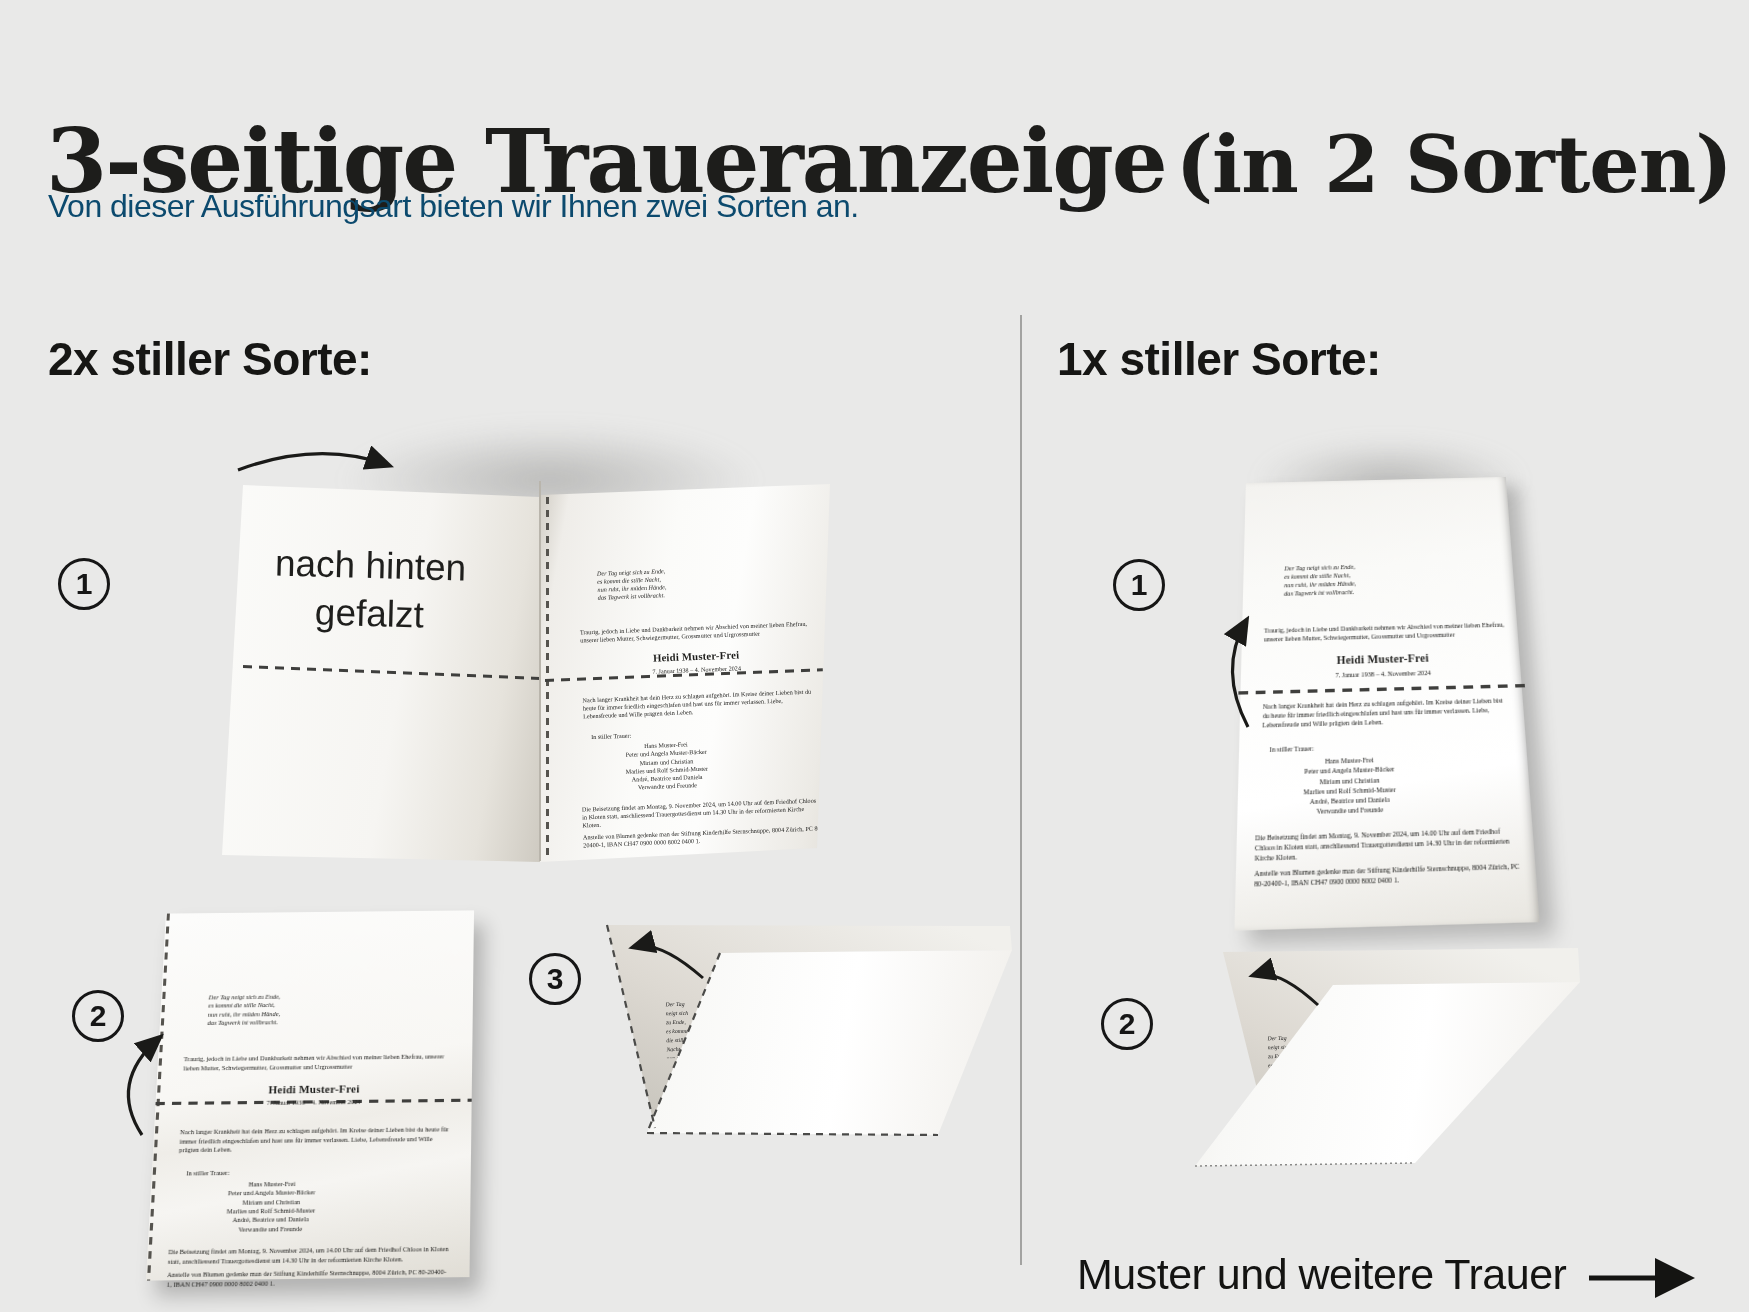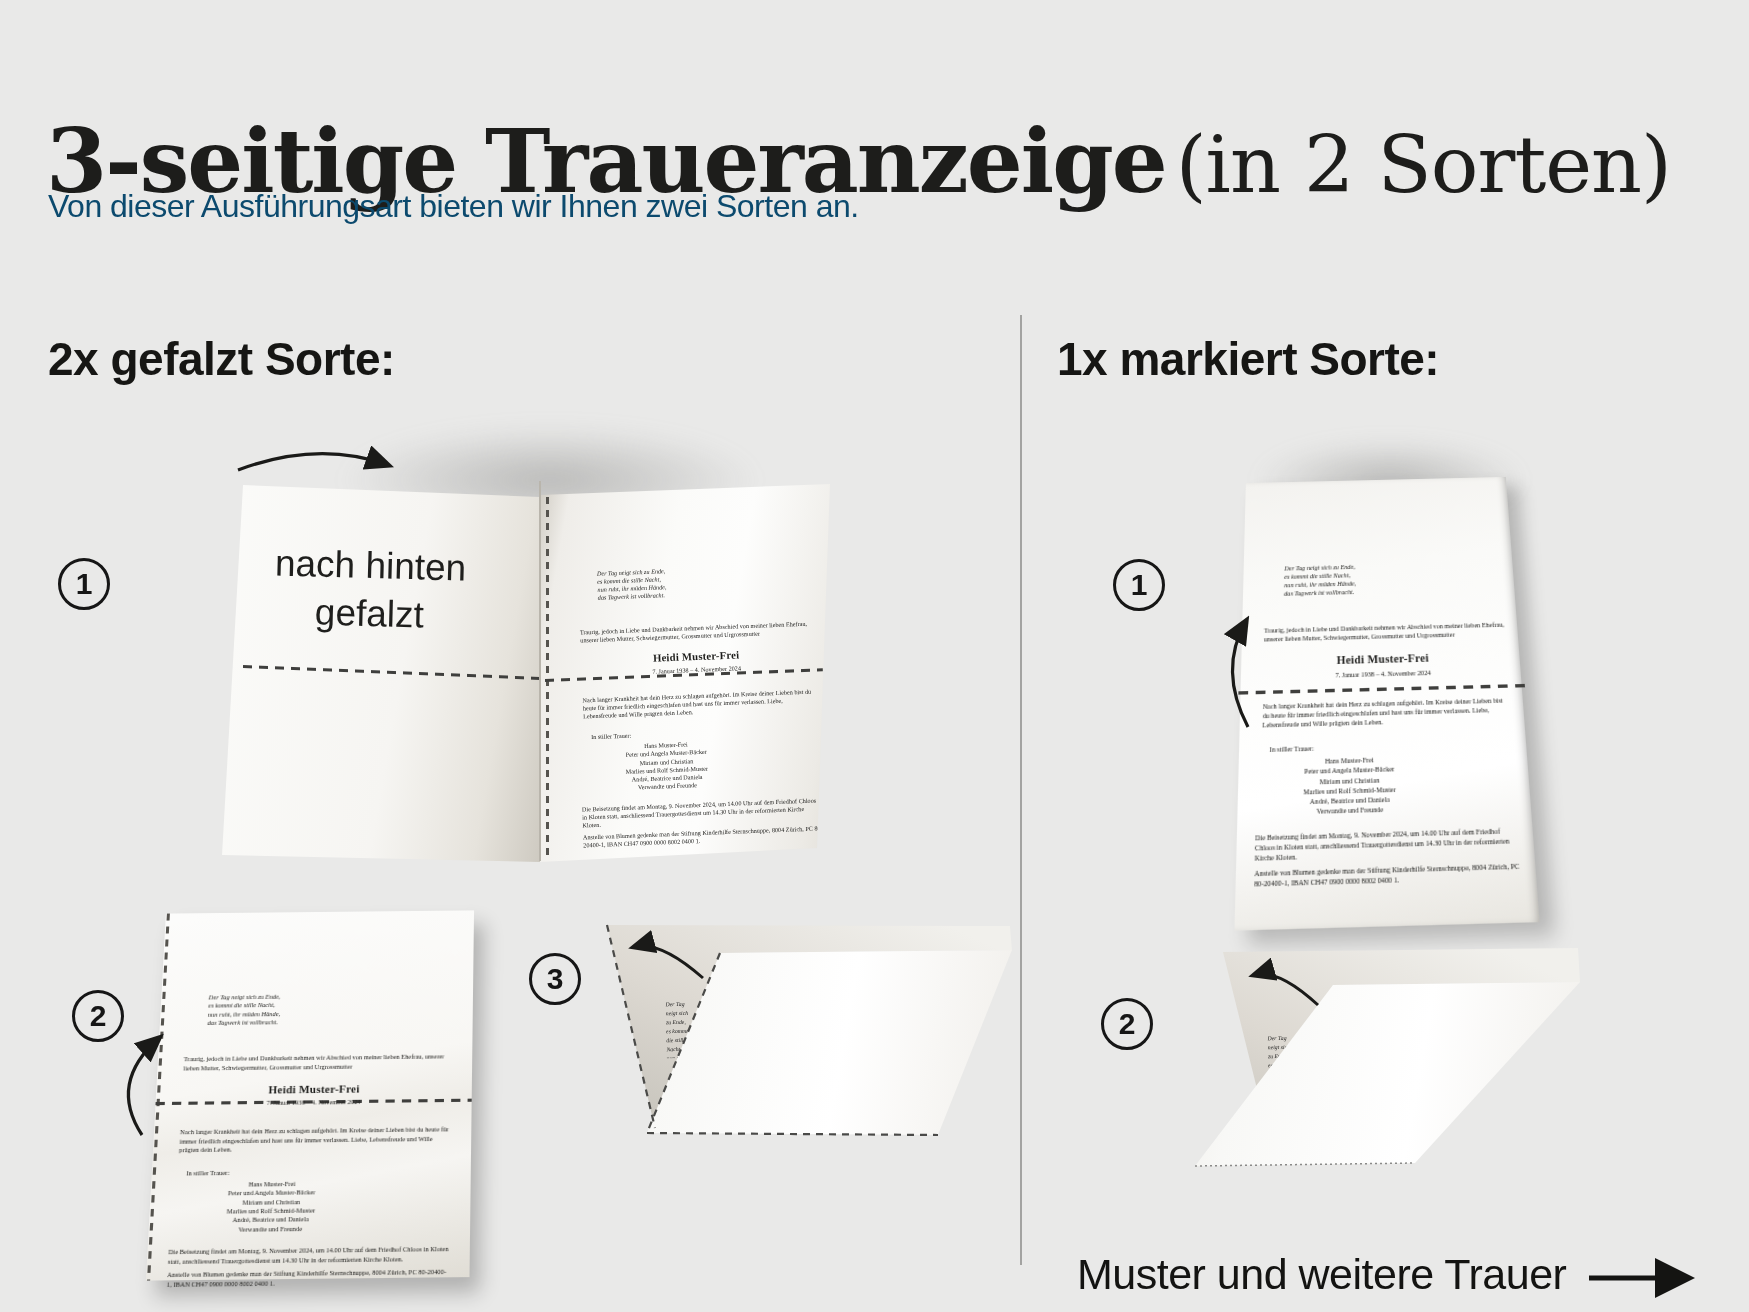--- a/index.html
+++ b/index.html
@@ -11,7 +11,7 @@
   
   .title{position:absolute;left:46px;top:50px;font-family:"DejaVu Serif",serif;
          font-weight:700;font-size:88px;letter-spacing:-2px;color:#1d1d1b;white-space:nowrap;}
-  .title .suffix{font-weight:400;font-size:.9em;letter-spacing:-1px;margin-left:10px;}
+  .title .suffix{font-weight:700;font-size:.9em;letter-spacing:-1px;margin-left:10px;}
   .subtitle{position:absolute;left:48px;top:188px;font-size:32px;letter-spacing:-.5px;color:#0c4a6e;}
   .sec-head{position:absolute;font-size:46px;font-weight:700;letter-spacing:-.5px;color:#161614;}
   .sec-head.left{left:48px;top:332px;}

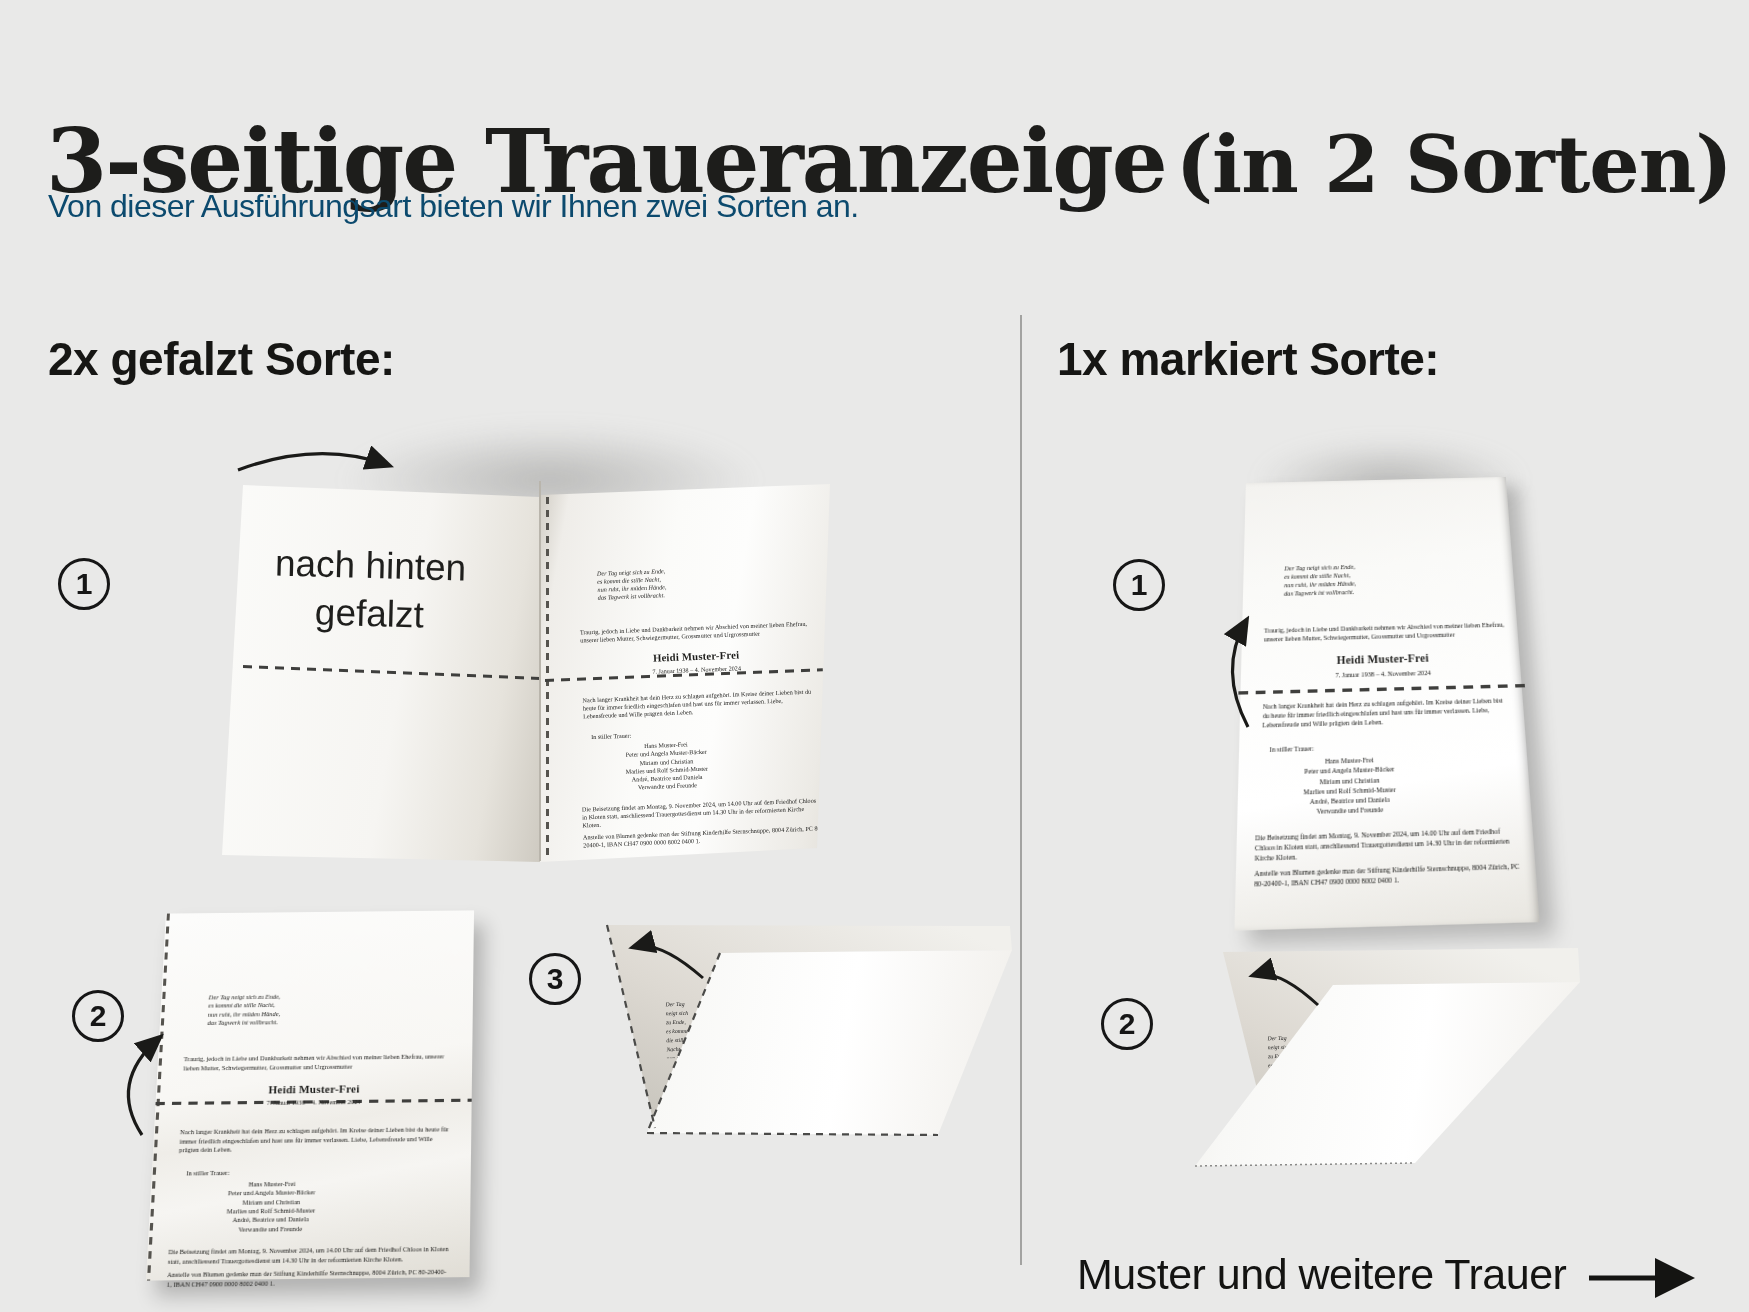--- a/index.html
+++ b/index.html
@@ -95,7 +95,7 @@
   <h1 class="title"><span>3-seitige Traueranzeige</span><span class="suffix">(in 2 Sorten)</span></h1>
   <div class="subtitle">Von dieser Ausführungsart bieten wir Ihnen zwei Sorten an.</div>
 
-  <div class="sec-head left">2x gefalzt Sorte:</div>
+  <div class="sec-head left">2x stiller Sorte:</div>
   <div class="sec-head right">1x markiert Sorte:</div>
   <div class="divider"></div>
 

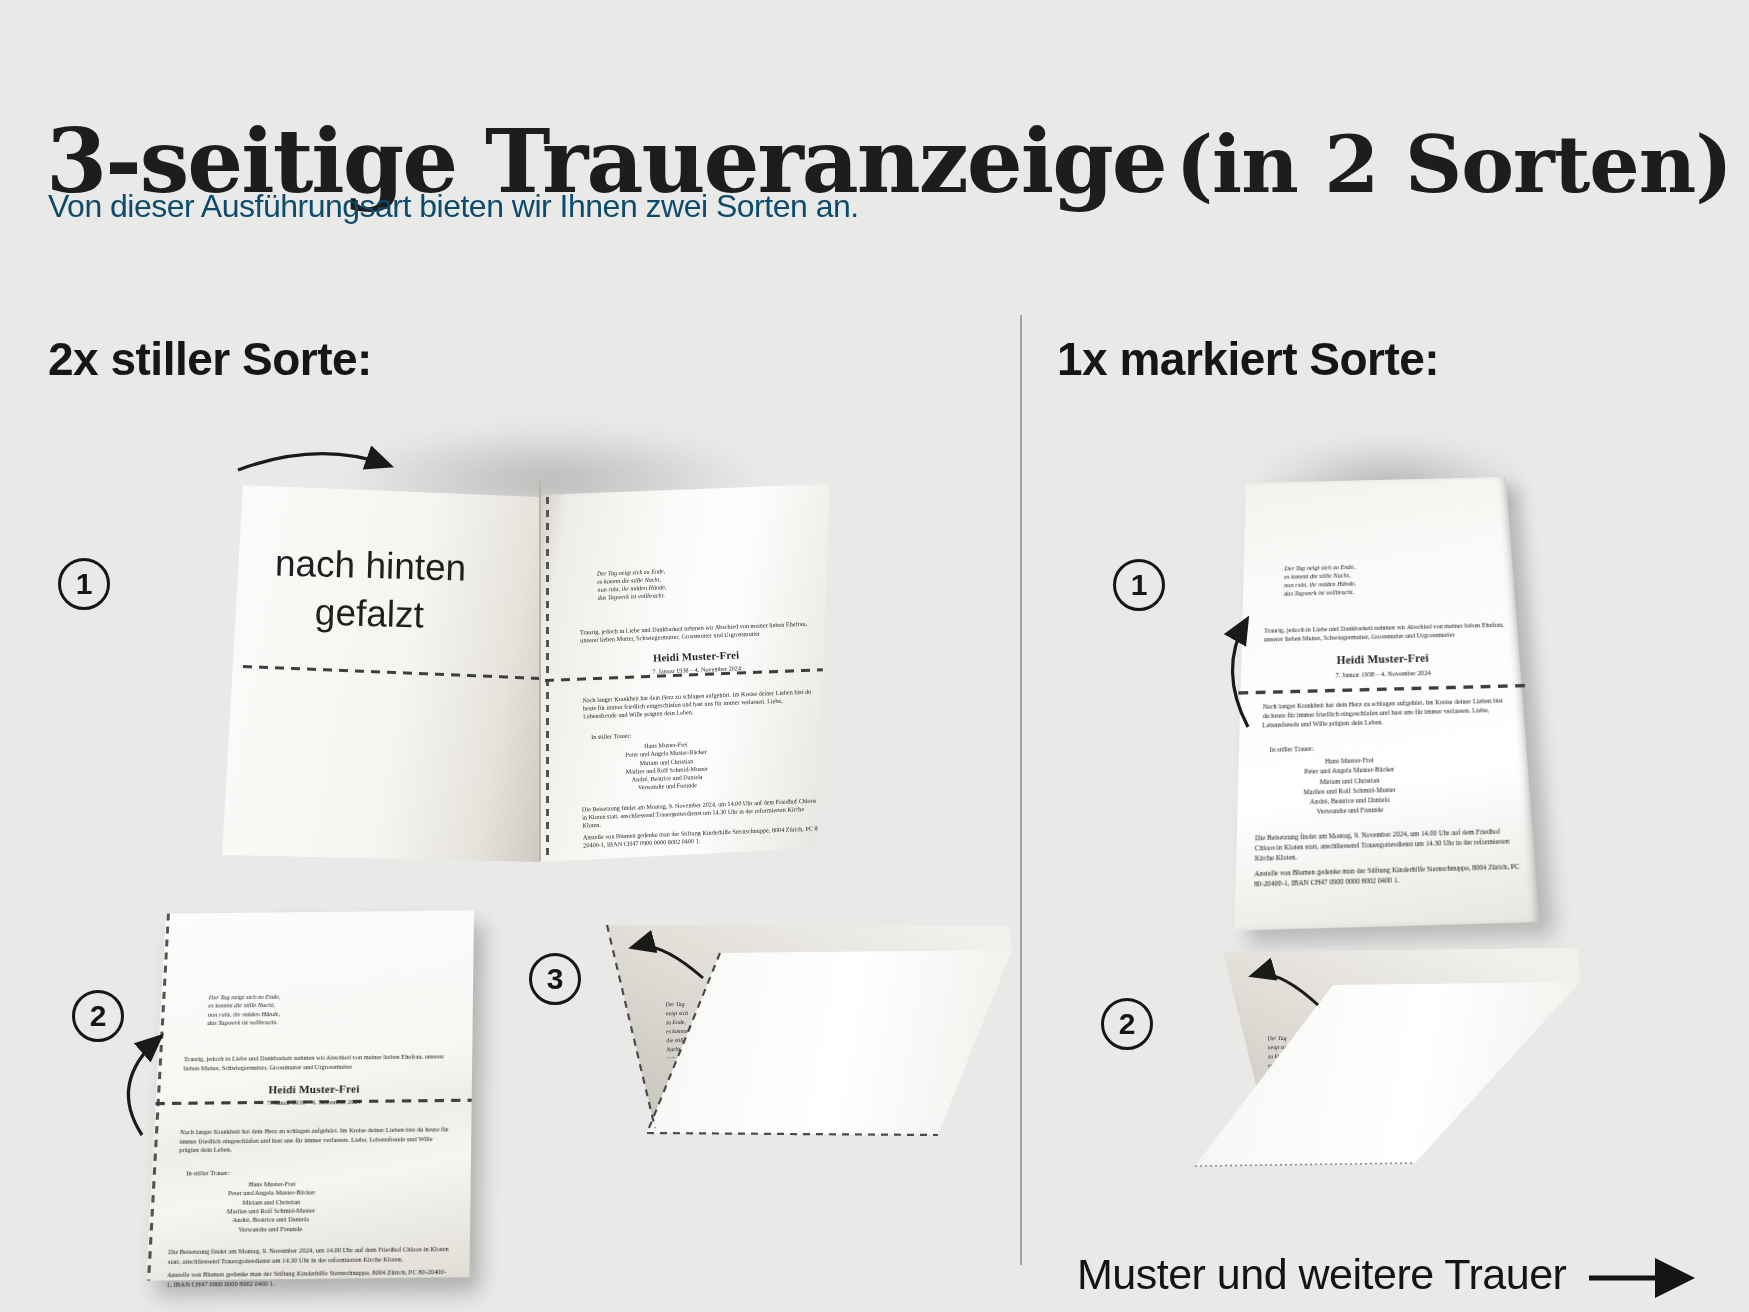--- a/index.html
+++ b/index.html
@@ -96,7 +96,7 @@
   <div class="subtitle">Von dieser Ausführungsart bieten wir Ihnen zwei Sorten an.</div>
 
   <div class="sec-head left">2x stiller Sorte:</div>
-  <div class="sec-head right">1x markiert Sorte:</div>
+  <div class="sec-head right">1x stiller Sorte:</div>
   <div class="divider"></div>
 
   <div class="step" style="left:58px;top:558px;">1</div>

